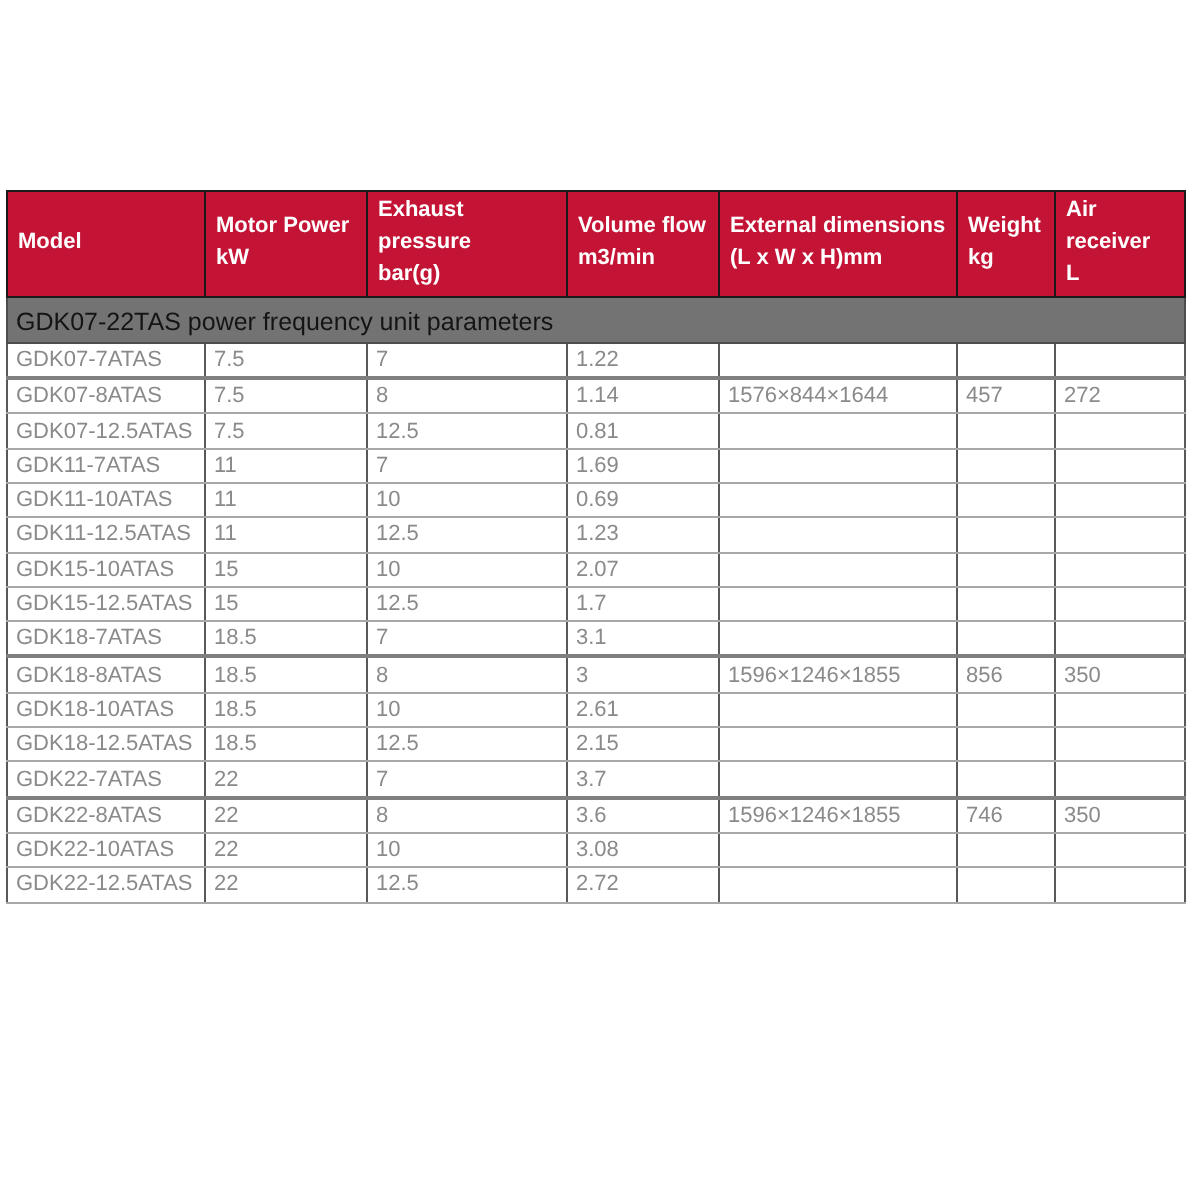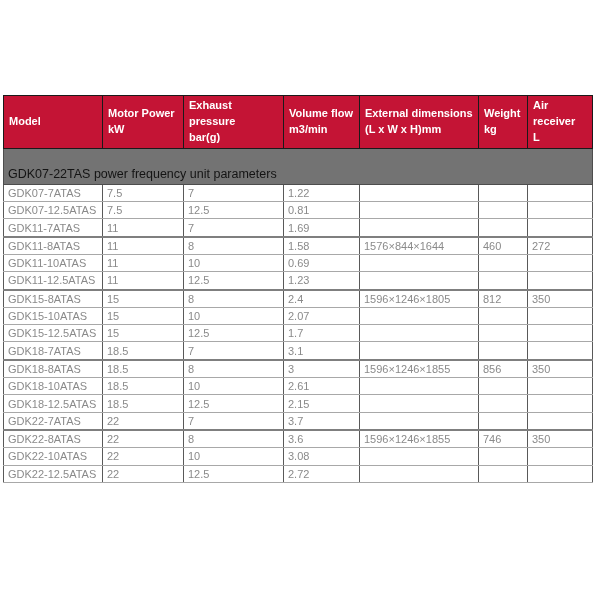--- a/index.html
+++ b/index.html
@@ -20,7 +20,7 @@
   }
   tr.section-row td {
     background:#737373; color:#141414; font-size:12.5px;
-    padding:18px 2px 2px 4px; border:1px solid #4d4d4d; height:15px;
+    padding:5px 2px 2px 4px; border:1px solid #4d4d4d; height:15px;
     vertical-align:middle;
   }
   tbody.rows td {

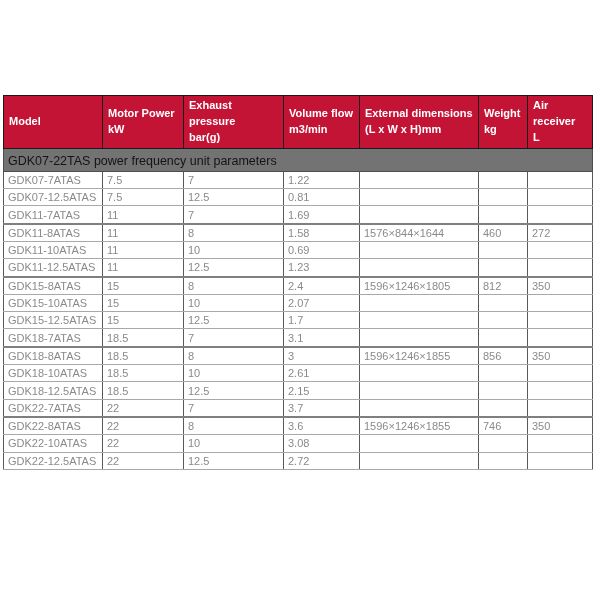--- a/index.html
+++ b/index.html
@@ -75,6 +75,15 @@
       <td></td>
       <td></td>
     </tr>
+        <tr class="group-start">
+      <td>GDK07-8ATAS</td>
+      <td>7.5</td>
+      <td>8</td>
+      <td>1.14</td>
+      <td>1576×844×1644</td>
+      <td>457</td>
+      <td>272</td>
+    </tr>
         <tr>
       <td>GDK07-12.5ATAS</td>
       <td>7.5</td>

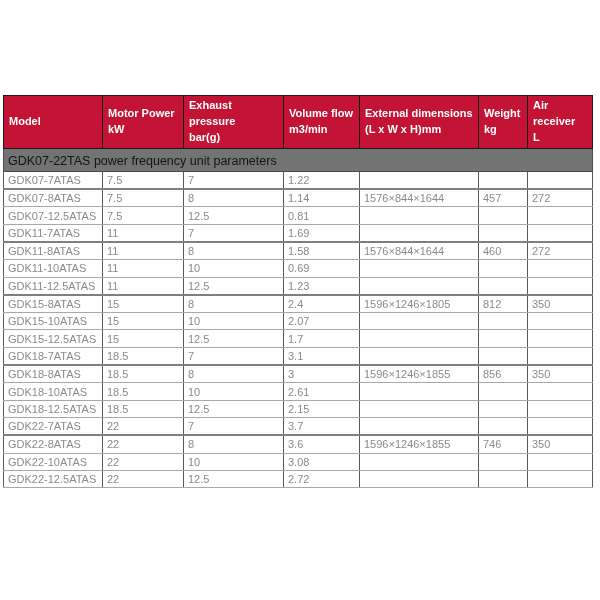--- a/index.html
+++ b/index.html
@@ -102,15 +102,6 @@
       <td></td>
       <td></td>
     </tr>
-        <tr class="group-start">
-      <td>GDK11-8ATAS</td>
-      <td>11</td>
-      <td>8</td>
-      <td>1.58</td>
-      <td>1576×844×1644</td>
-      <td>460</td>
-      <td>272</td>
-    </tr>
         <tr>
       <td>GDK11-10ATAS</td>
       <td>11</td>

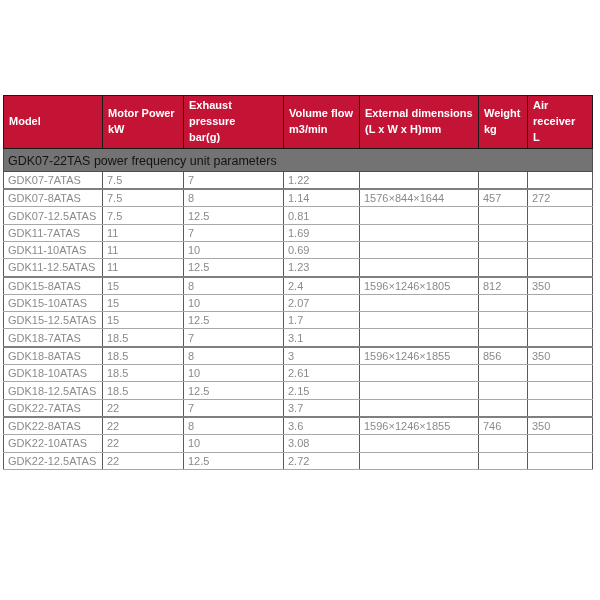--- a/index.html
+++ b/index.html
@@ -120,15 +120,6 @@
       <td></td>
       <td></td>
     </tr>
-        <tr class="group-start">
-      <td>GDK15-8ATAS</td>
-      <td>15</td>
-      <td>8</td>
-      <td>2.4</td>
-      <td>1596×1246×1805</td>
-      <td>812</td>
-      <td>350</td>
-    </tr>
         <tr>
       <td>GDK15-10ATAS</td>
       <td>15</td>

